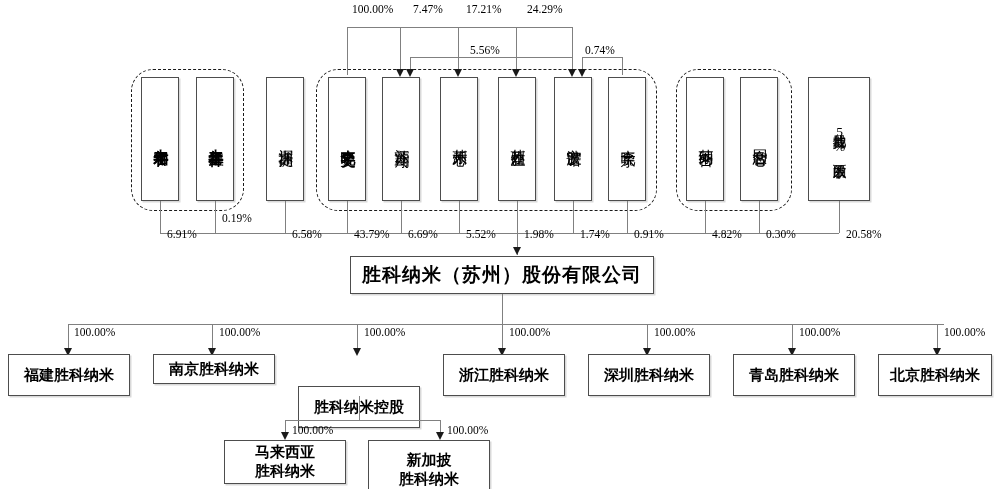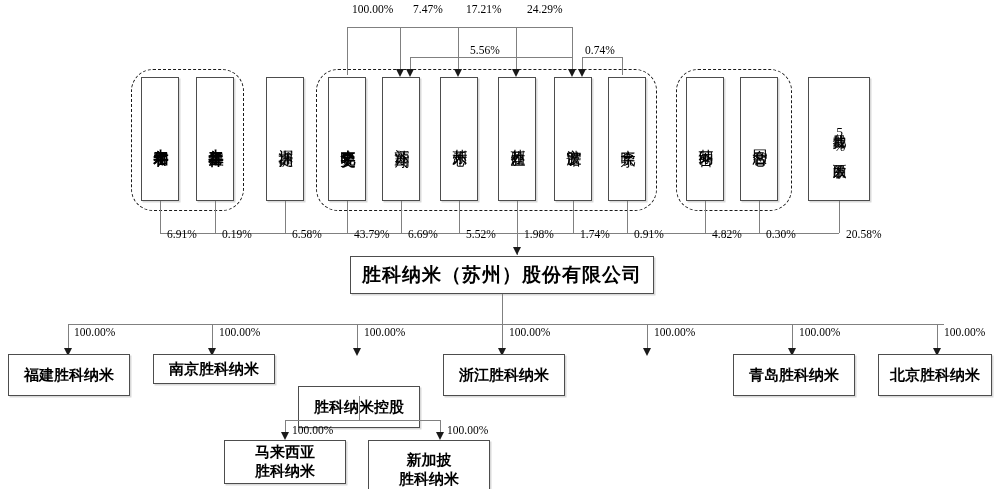--- a/index.html
+++ b/index.html
@@ -168,7 +168,7 @@
   <div class="arw" style="left:513px;top:247px;"></div>
 
   <div class="pct" style="left:167px;top:228px;">6.91%</div>
-  <div class="pct" style="left:222px;top:228px;text-align:right;">0.19%</div>
+  <div class="pct" style="left:222px;top:212px;text-align:right;">0.19%</div>
   <div class="pct" style="left:292px;top:228px;">6.58%</div>
   <div class="pct" style="left:354px;top:228px;">43.79%</div>
   <div class="pct" style="left:408px;top:228px;">6.69%</div>

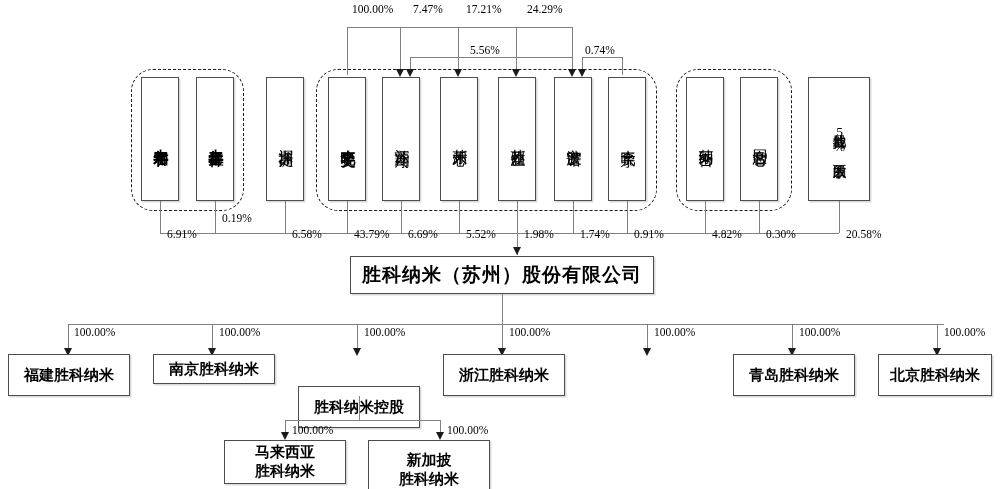--- a/index.html
+++ b/index.html
@@ -222,6 +222,9 @@
   <div class="box shadow" style="left:443px;top:354px;width:122px;height:42px;">
     <span class="htext">浙江胜科纳米</span>
   </div>
+  <div class="box shadow" style="left:588px;top:354px;width:122px;height:42px;">
+    <span class="htext">深圳胜科纳米</span>
+  </div>
   <div class="box shadow" style="left:733px;top:354px;width:122px;height:42px;">
     <span class="htext">青岛胜科纳米</span>
   </div>

